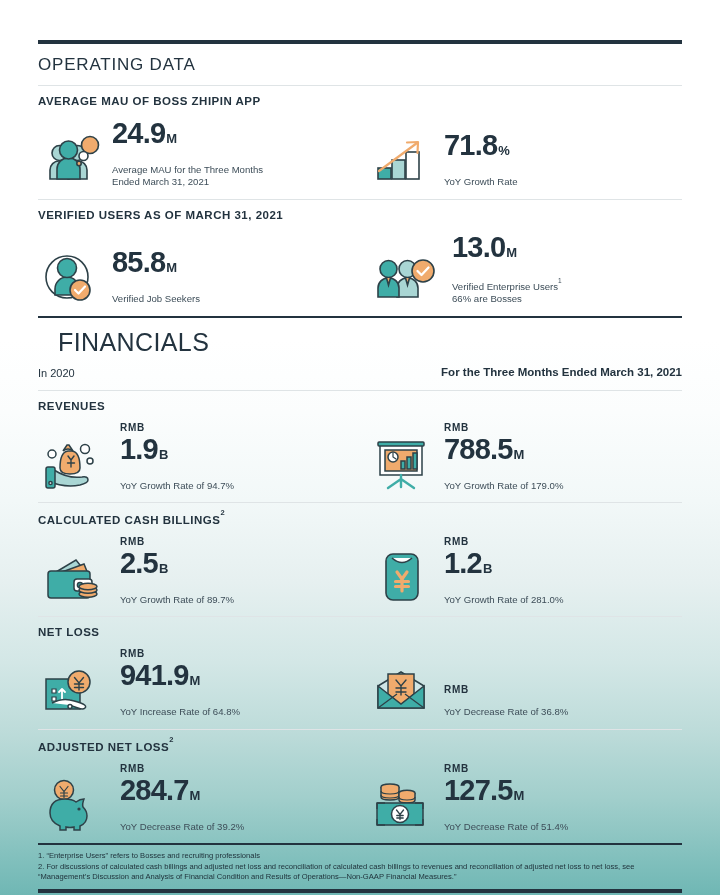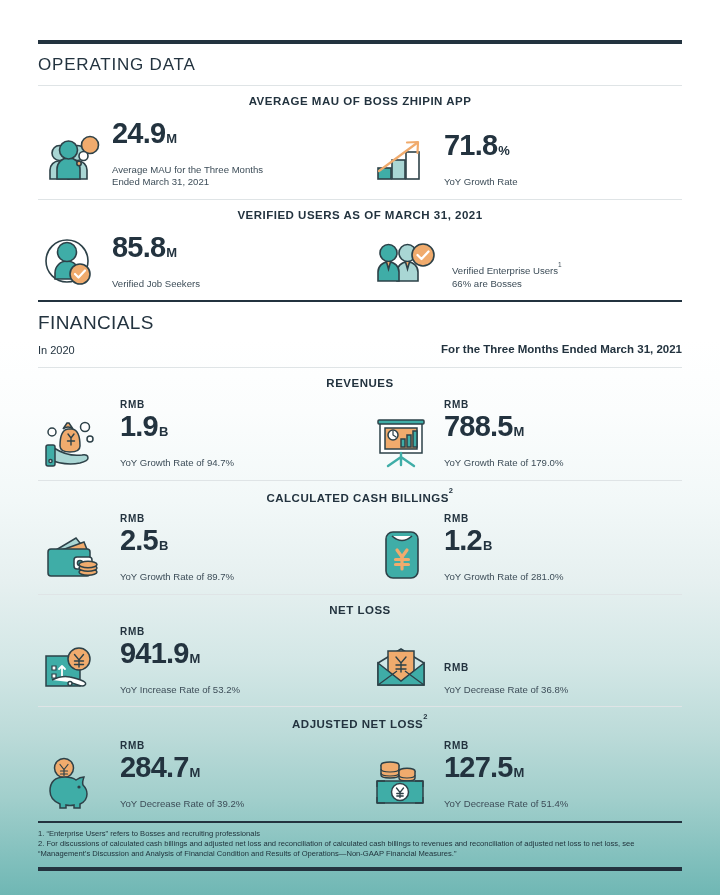--- a/index.html
+++ b/index.html
@@ -62,7 +62,6 @@
     letter-spacing: 0.5px;
     color: #23333f;
     padding: 9px 0 4px 0;
-    text-align: center;
   }
   .sub-head sup {
     font-size: 7.5px;

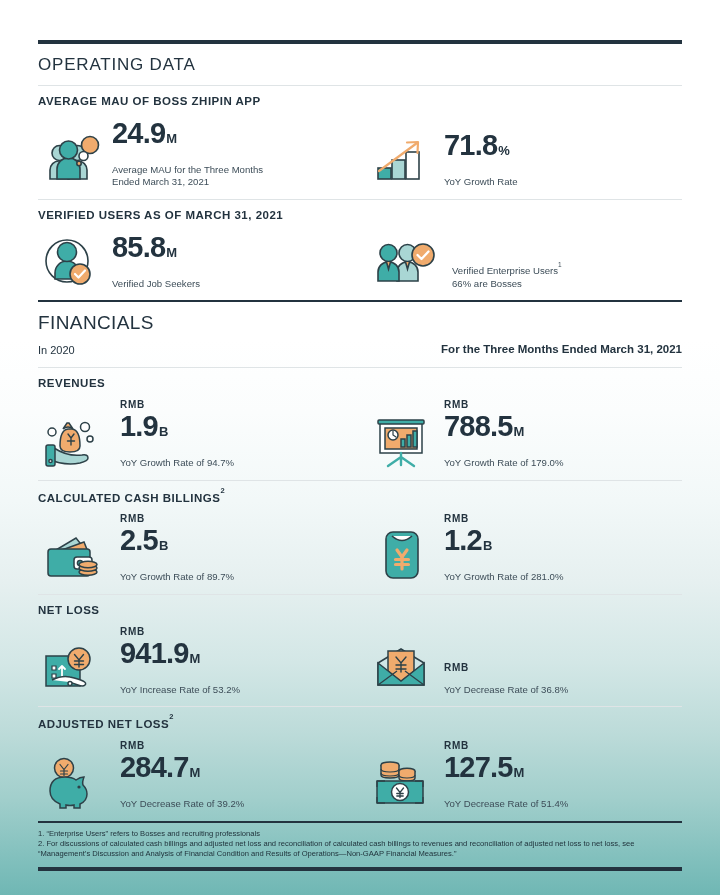--- a/index.html
+++ b/index.html
@@ -262,6 +262,7 @@
       </div>
       <div class="metric-body">
         <div class="rmb-label"></div>
+        <div class="big-num"><span>13.0</span><span class="unit">M</span></div>
         <div class="caption"><span>Verified Enterprise Users</span><sup>1</sup><br><span>66% are Bosses</span></div>
       </div>
     </div>

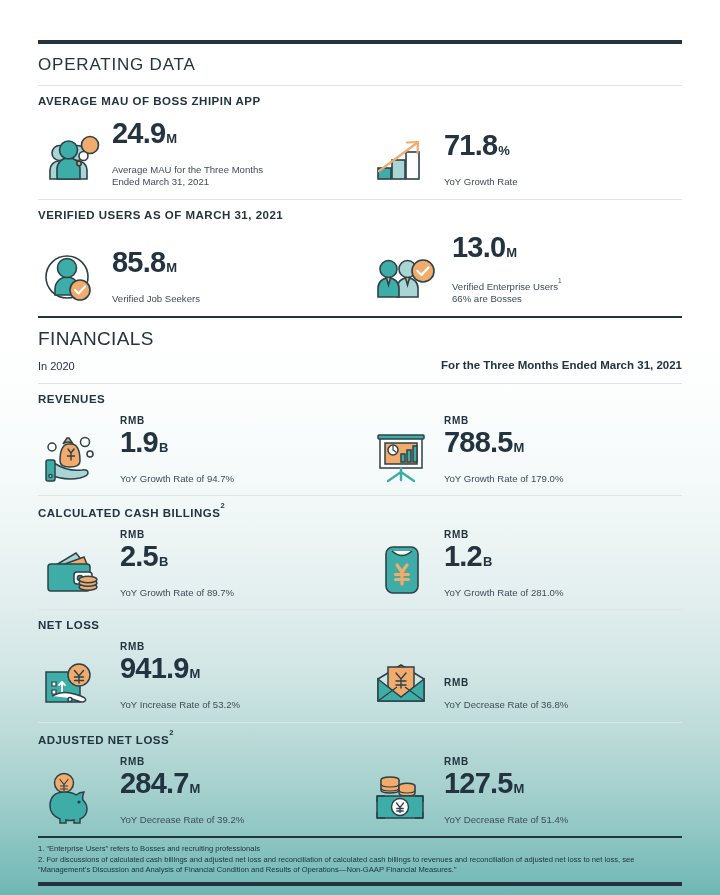--- a/index.html
+++ b/index.html
@@ -76,9 +76,10 @@
     padding-bottom: 11px;
   }
   .fin-title {
-    font-size: 19px;
+    font-size: 25px;
     letter-spacing: 0.4px;
     font-weight: 400;
+    margin-left: 20px;
   }
   .fin-left-sub {
     font-size: 11px;

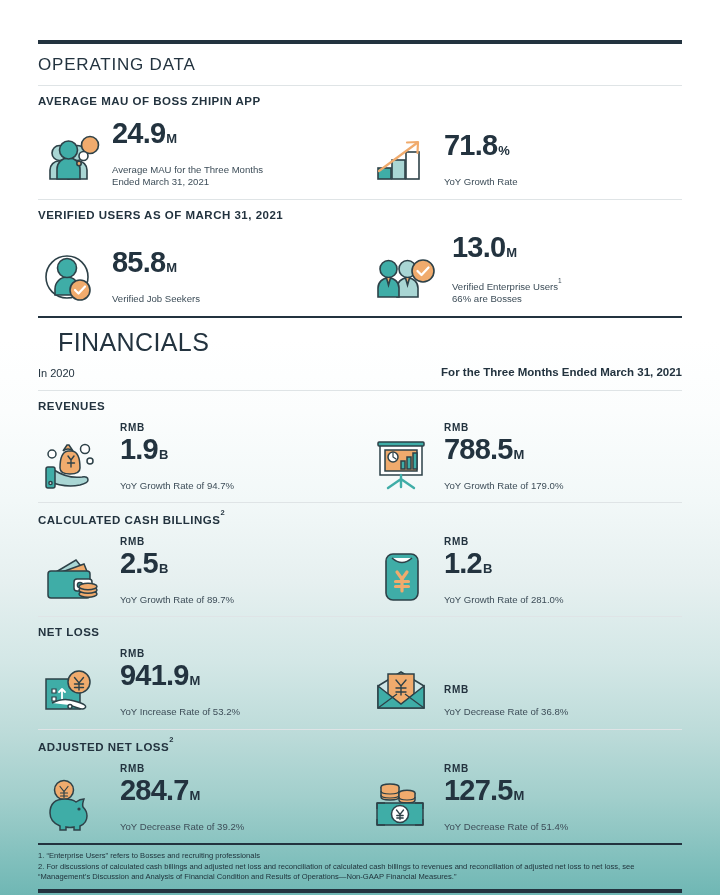--- a/index.html
+++ b/index.html
@@ -393,7 +393,7 @@
       <div class="metric-body">
         <div class="rmb-label">RMB</div>
         <div class="big-num"><span>941.9</span><span class="unit">M</span></div>
-        <div class="caption">YoY Increase Rate of 53.2%</div>
+        <div class="caption">YoY Increase Rate of 64.8%</div>
       </div>
     </div>
     <div class="metric right">

